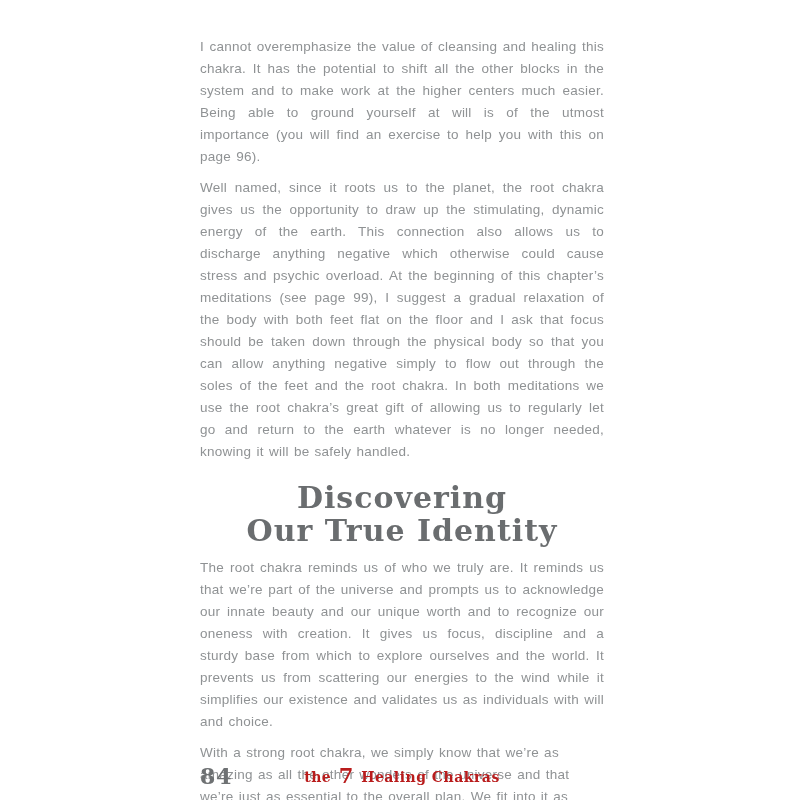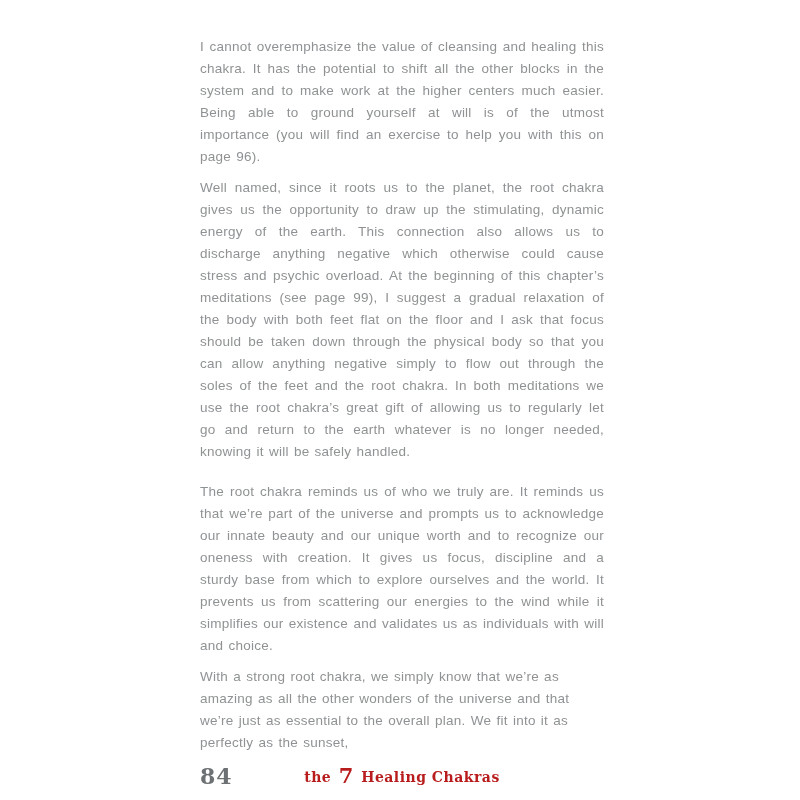--- a/index.html
+++ b/index.html
@@ -98,6 +98,7 @@
     <p>I cannot overemphasize the value of cleansing and healing this chakra. It has the potential to shift all the other blocks in the system and to make work at the higher centers much easier. Being able to ground yourself at will is of the utmost importance (you will find an exercise to help you with this on page 96).</p>
     <p>Well named, since it roots us to the planet, the root chakra gives us the opportunity to draw up the stimulating, dynamic energy of the earth. This connection also allows us to discharge anything negative which otherwise could cause stress and psychic overload. At the beginning of this chapter’s meditations (see page 99), I suggest a gradual relaxation of the body with both feet flat on the floor and I ask that focus should be taken down through the physical body so that you can allow anything negative simply to flow out through the soles of the feet and the root chakra. In both meditations we use the root chakra’s great gift of allowing us to regularly let go and return to the earth whatever is no longer needed, knowing it will be safely handled.</p>
     <h2 class="heading">
+      <span class="heading-line">Discovering</span>
     </h2>
     <p>The root chakra reminds us of who we truly are. It reminds us that we’re part of the universe and prompts us to acknowledge our innate beauty and our unique worth and to recognize our oneness with creation. It gives us focus, discipline and a sturdy base from which to explore ourselves and the world. It prevents us from scattering our energies to the wind while it simplifies our existence and validates us as individuals with will and choice.</p>
     <p>With a strong root chakra, we simply know that we’re as amazing as all the other wonders of the universe and that we’re just as essential to the overall plan. We fit into it as perfectly as the sunset,</p>

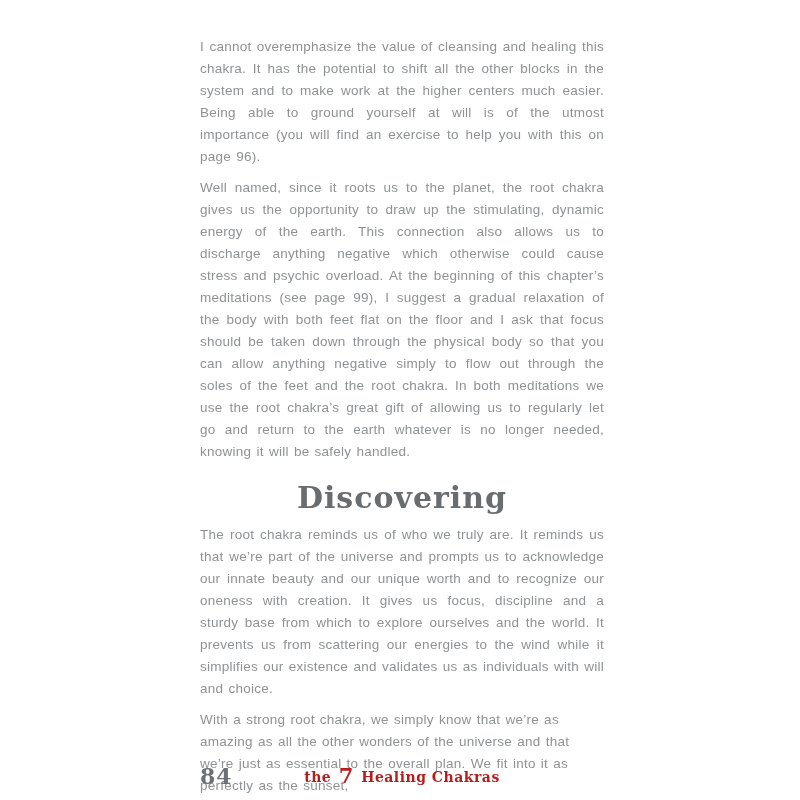--- a/index.html
+++ b/index.html
@@ -99,6 +99,7 @@
     <p>Well named, since it roots us to the planet, the root chakra gives us the opportunity to draw up the stimulating, dynamic energy of the earth. This connection also allows us to discharge anything negative which otherwise could cause stress and psychic overload. At the beginning of this chapter’s meditations (see page 99), I suggest a gradual relaxation of the body with both feet flat on the floor and I ask that focus should be taken down through the physical body so that you can allow anything negative simply to flow out through the soles of the feet and the root chakra. In both meditations we use the root chakra’s great gift of allowing us to regularly let go and return to the earth whatever is no longer needed, knowing it will be safely handled.</p>
     <h2 class="heading">
       <span class="heading-line">Discovering</span>
+      <span class="heading-line">Our True Identity</span>
     </h2>
     <p>The root chakra reminds us of who we truly are. It reminds us that we’re part of the universe and prompts us to acknowledge our innate beauty and our unique worth and to recognize our oneness with creation. It gives us focus, discipline and a sturdy base from which to explore ourselves and the world. It prevents us from scattering our energies to the wind while it simplifies our existence and validates us as individuals with will and choice.</p>
     <p>With a strong root chakra, we simply know that we’re as amazing as all the other wonders of the universe and that we’re just as essential to the overall plan. We fit into it as perfectly as the sunset,</p>

